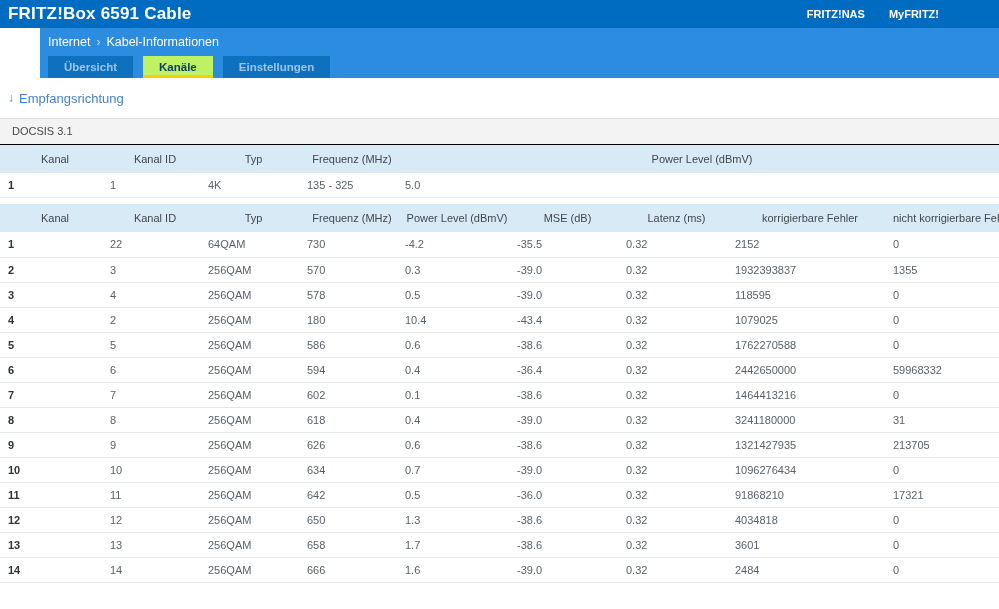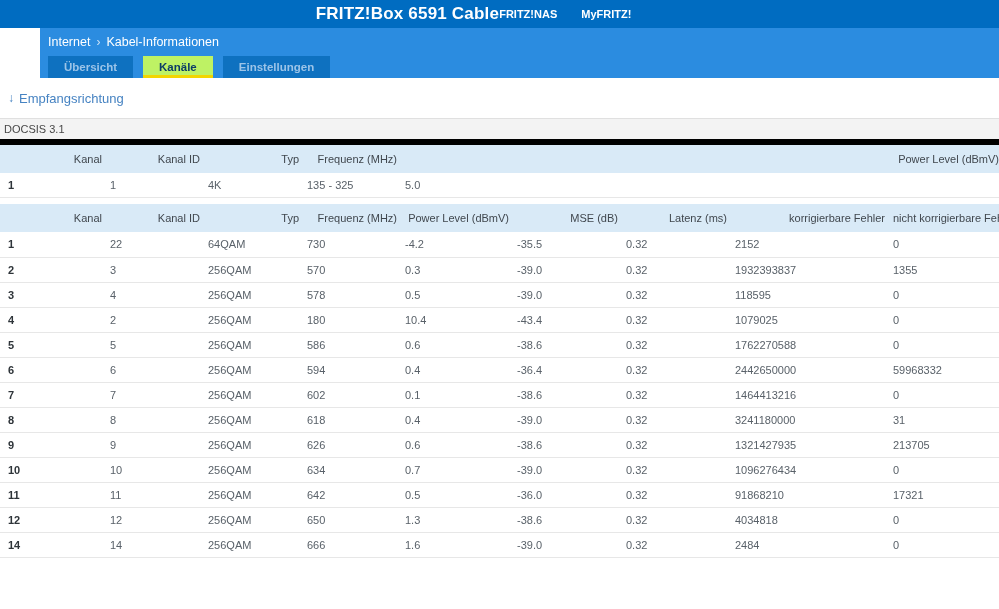--- a/index.html
+++ b/index.html
@@ -16,7 +16,7 @@
     background: #006cc1;
     display: flex;
     align-items: center;
-    justify-content: center;
+    justify-content: space-between;
     padding: 0 0 0 8px;
   }
   .topbar-title {

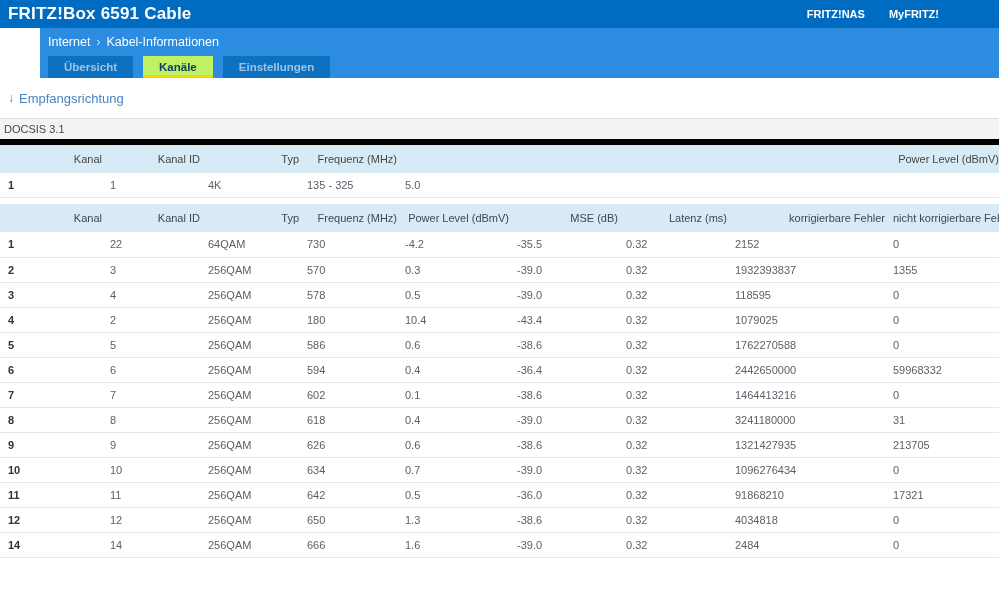--- a/index.html
+++ b/index.html
@@ -105,10 +105,10 @@
     height: 27px;
     background: #f3f3f3;
     border-top: 1px solid #e0e0e0;
-    border-bottom: 6px solid #000000;
-    display: flex;
-    align-items: center;
-    padding-left: 4px;
+    border-bottom: 1px solid #000000;
+    display: flex;
+    align-items: center;
+    padding-left: 12px;
     font-size: 11px;
     color: #474747;
   }

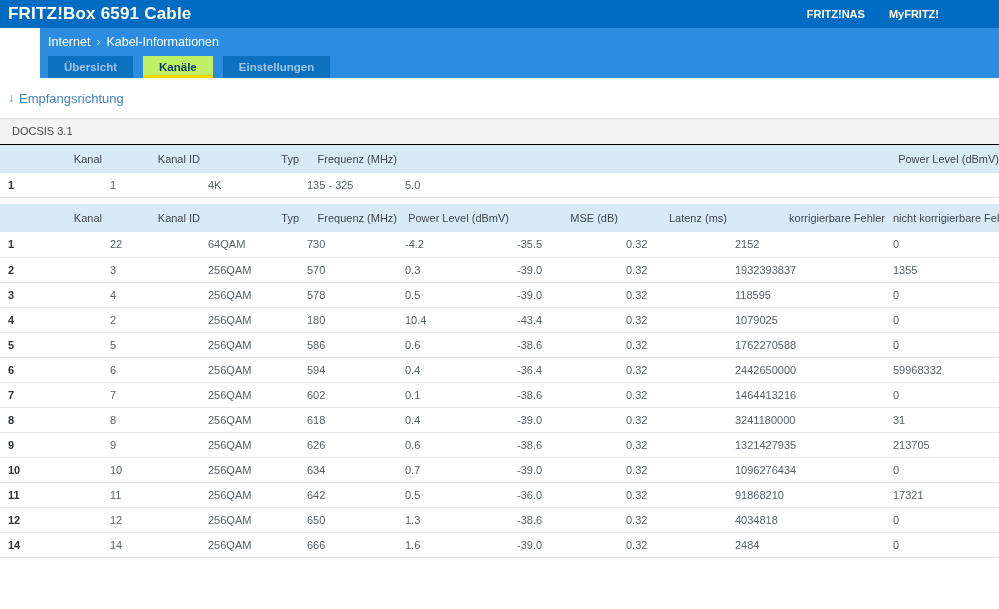--- a/index.html
+++ b/index.html
@@ -124,7 +124,7 @@
     font-size: 11px;
     font-weight: normal;
     color: #40474e;
-    text-align: right;
+    text-align: center;
     padding: 0 0 0 8px;
     white-space: nowrap;
     overflow: hidden;

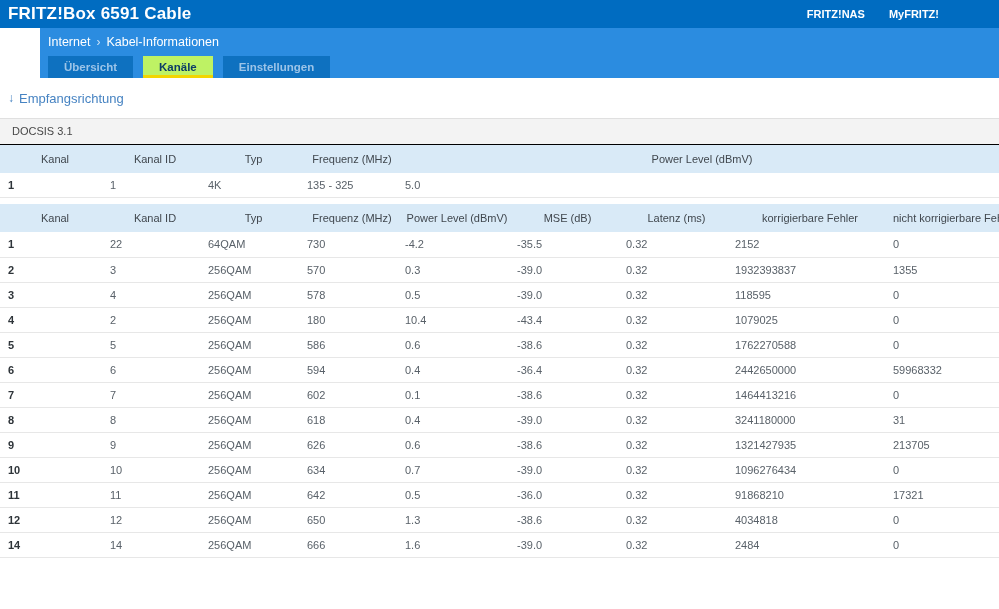--- a/index.html
+++ b/index.html
@@ -368,6 +368,17 @@
             <td>0</td>
           </tr>
           <tr>
+            <td>13</td>
+            <td>13</td>
+            <td>256QAM</td>
+            <td>658</td>
+            <td>1.7</td>
+            <td>-38.6</td>
+            <td>0.32</td>
+            <td>3601</td>
+            <td>0</td>
+          </tr>
+          <tr>
             <td>14</td>
             <td>14</td>
             <td>256QAM</td>

